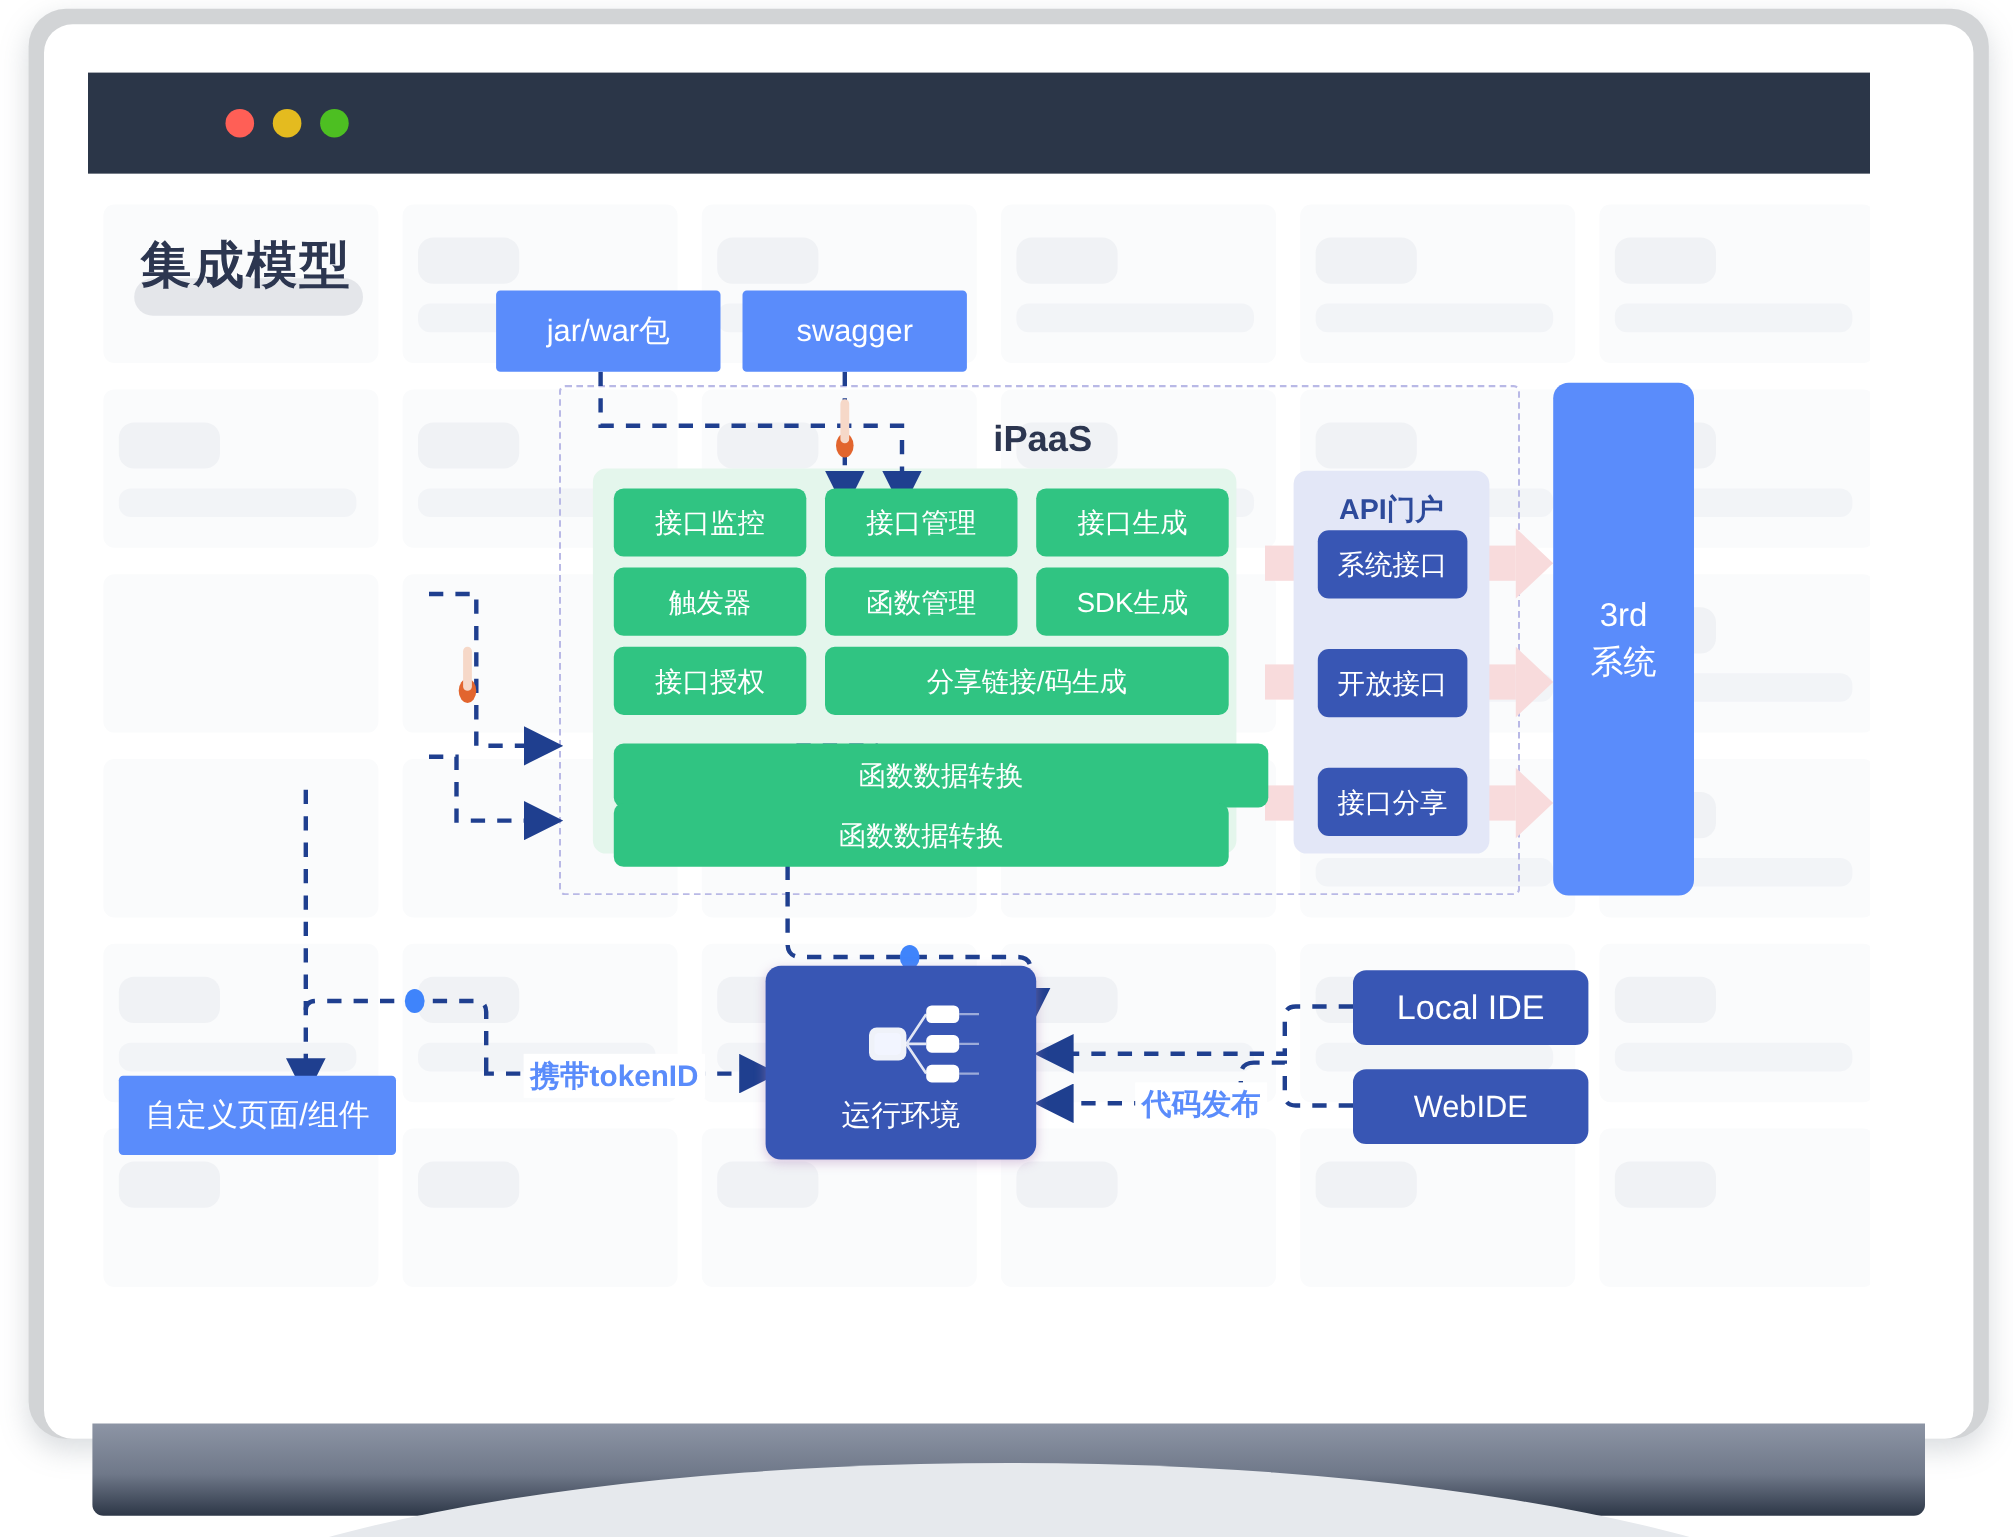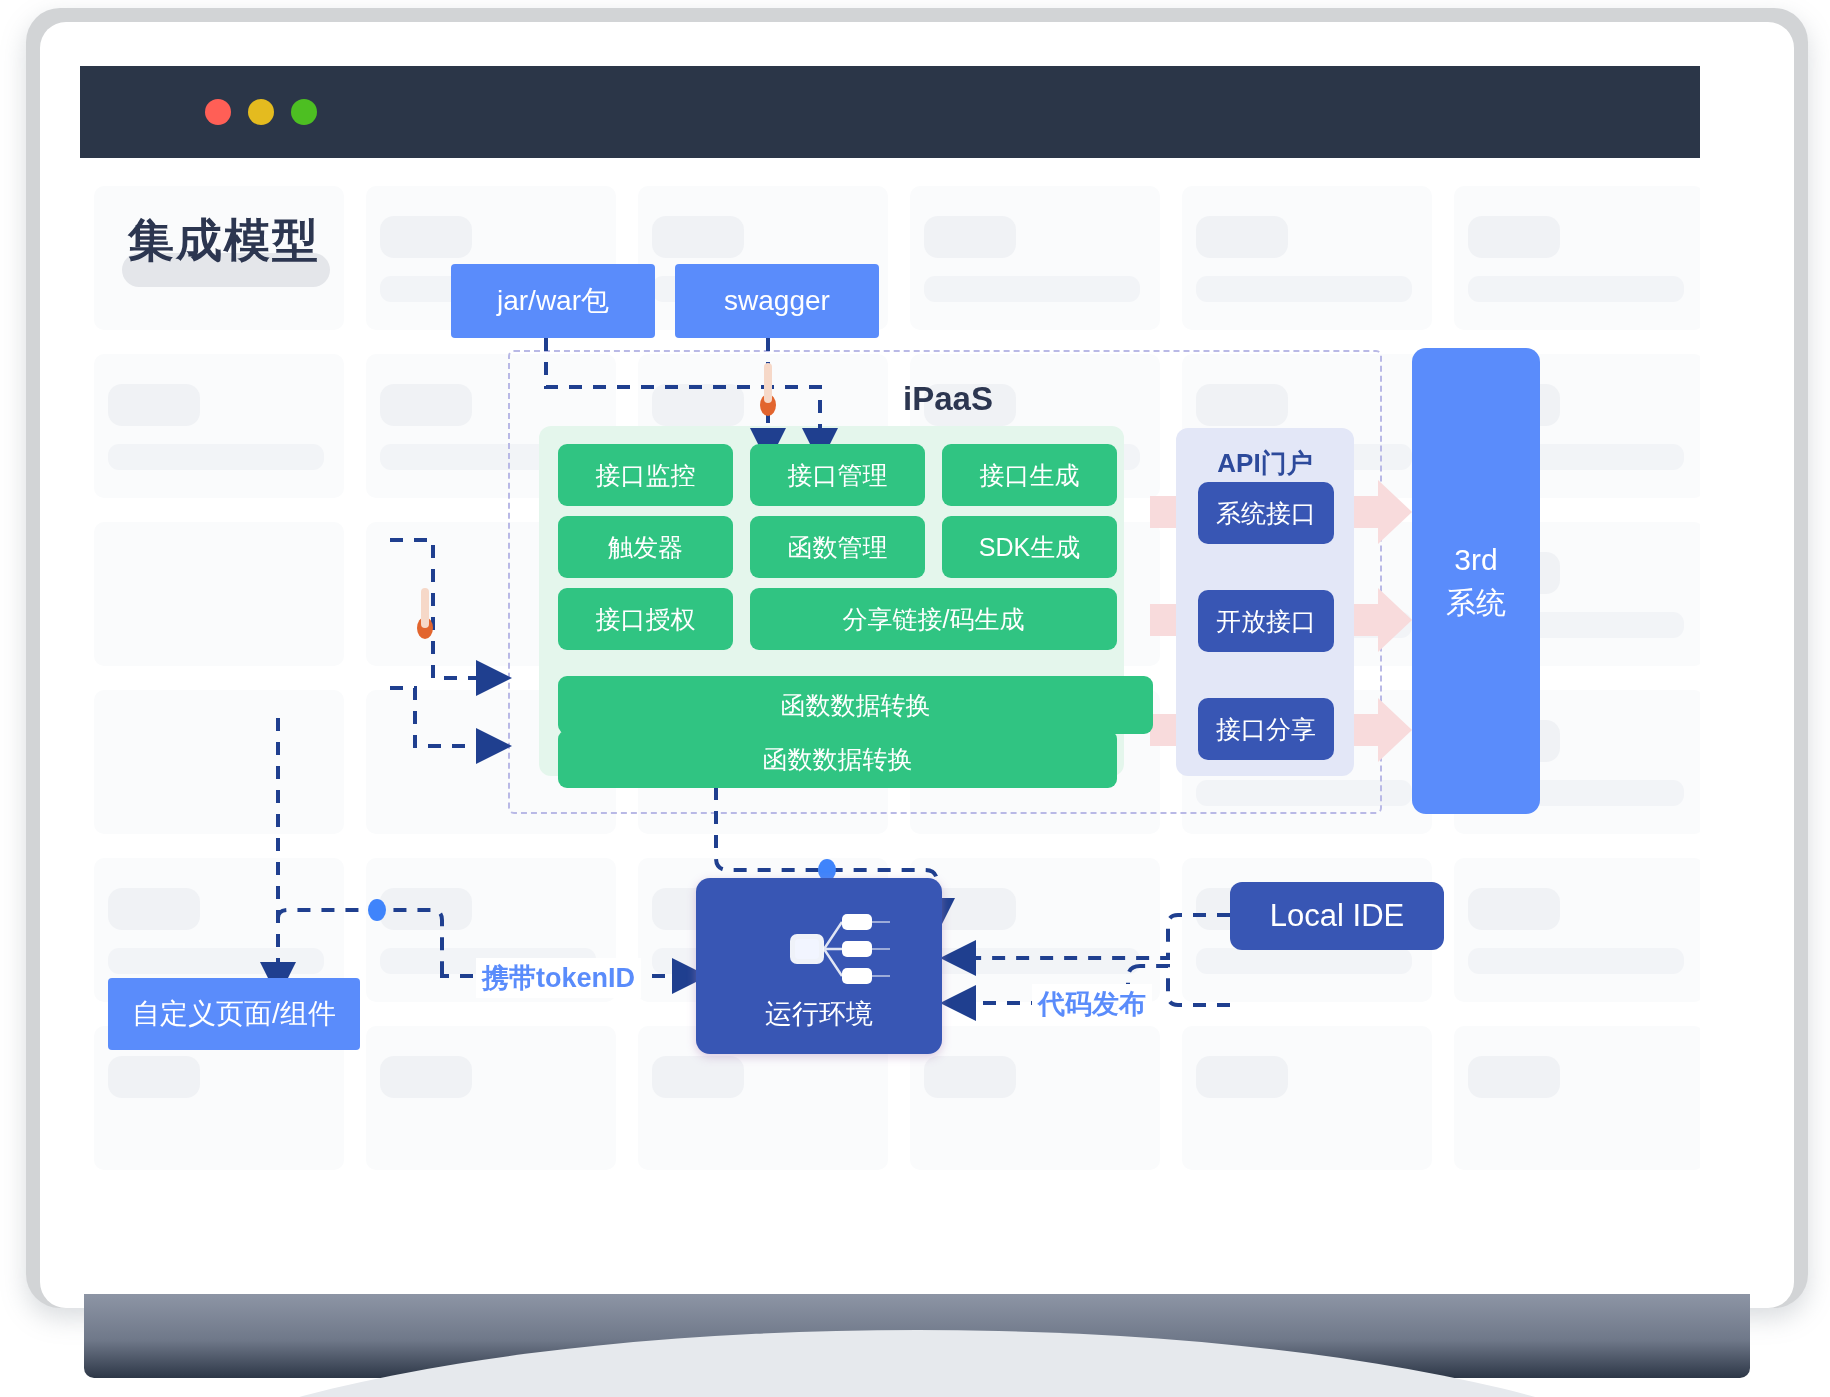--- a/index.html
+++ b/index.html
@@ -499,6 +499,9 @@
   <div class="navy-box" style="left:1150px; top:724px; width:214px; height:68px; border-radius:12px; font-size:31px;">
     <span>Local IDE</span>
   </div>
+  <div class="navy-box" style="left:1150px; top:814px; width:214px; height:68px; border-radius:12px; font-size:28px;">
+    <span>WebIDE</span>
+  </div>
 
   <div class="edge-label" style="left:396px; top:800px;">携带tokenID</div>
   <div class="edge-label" style="left:952px; top:826px;">代码发布</div>

